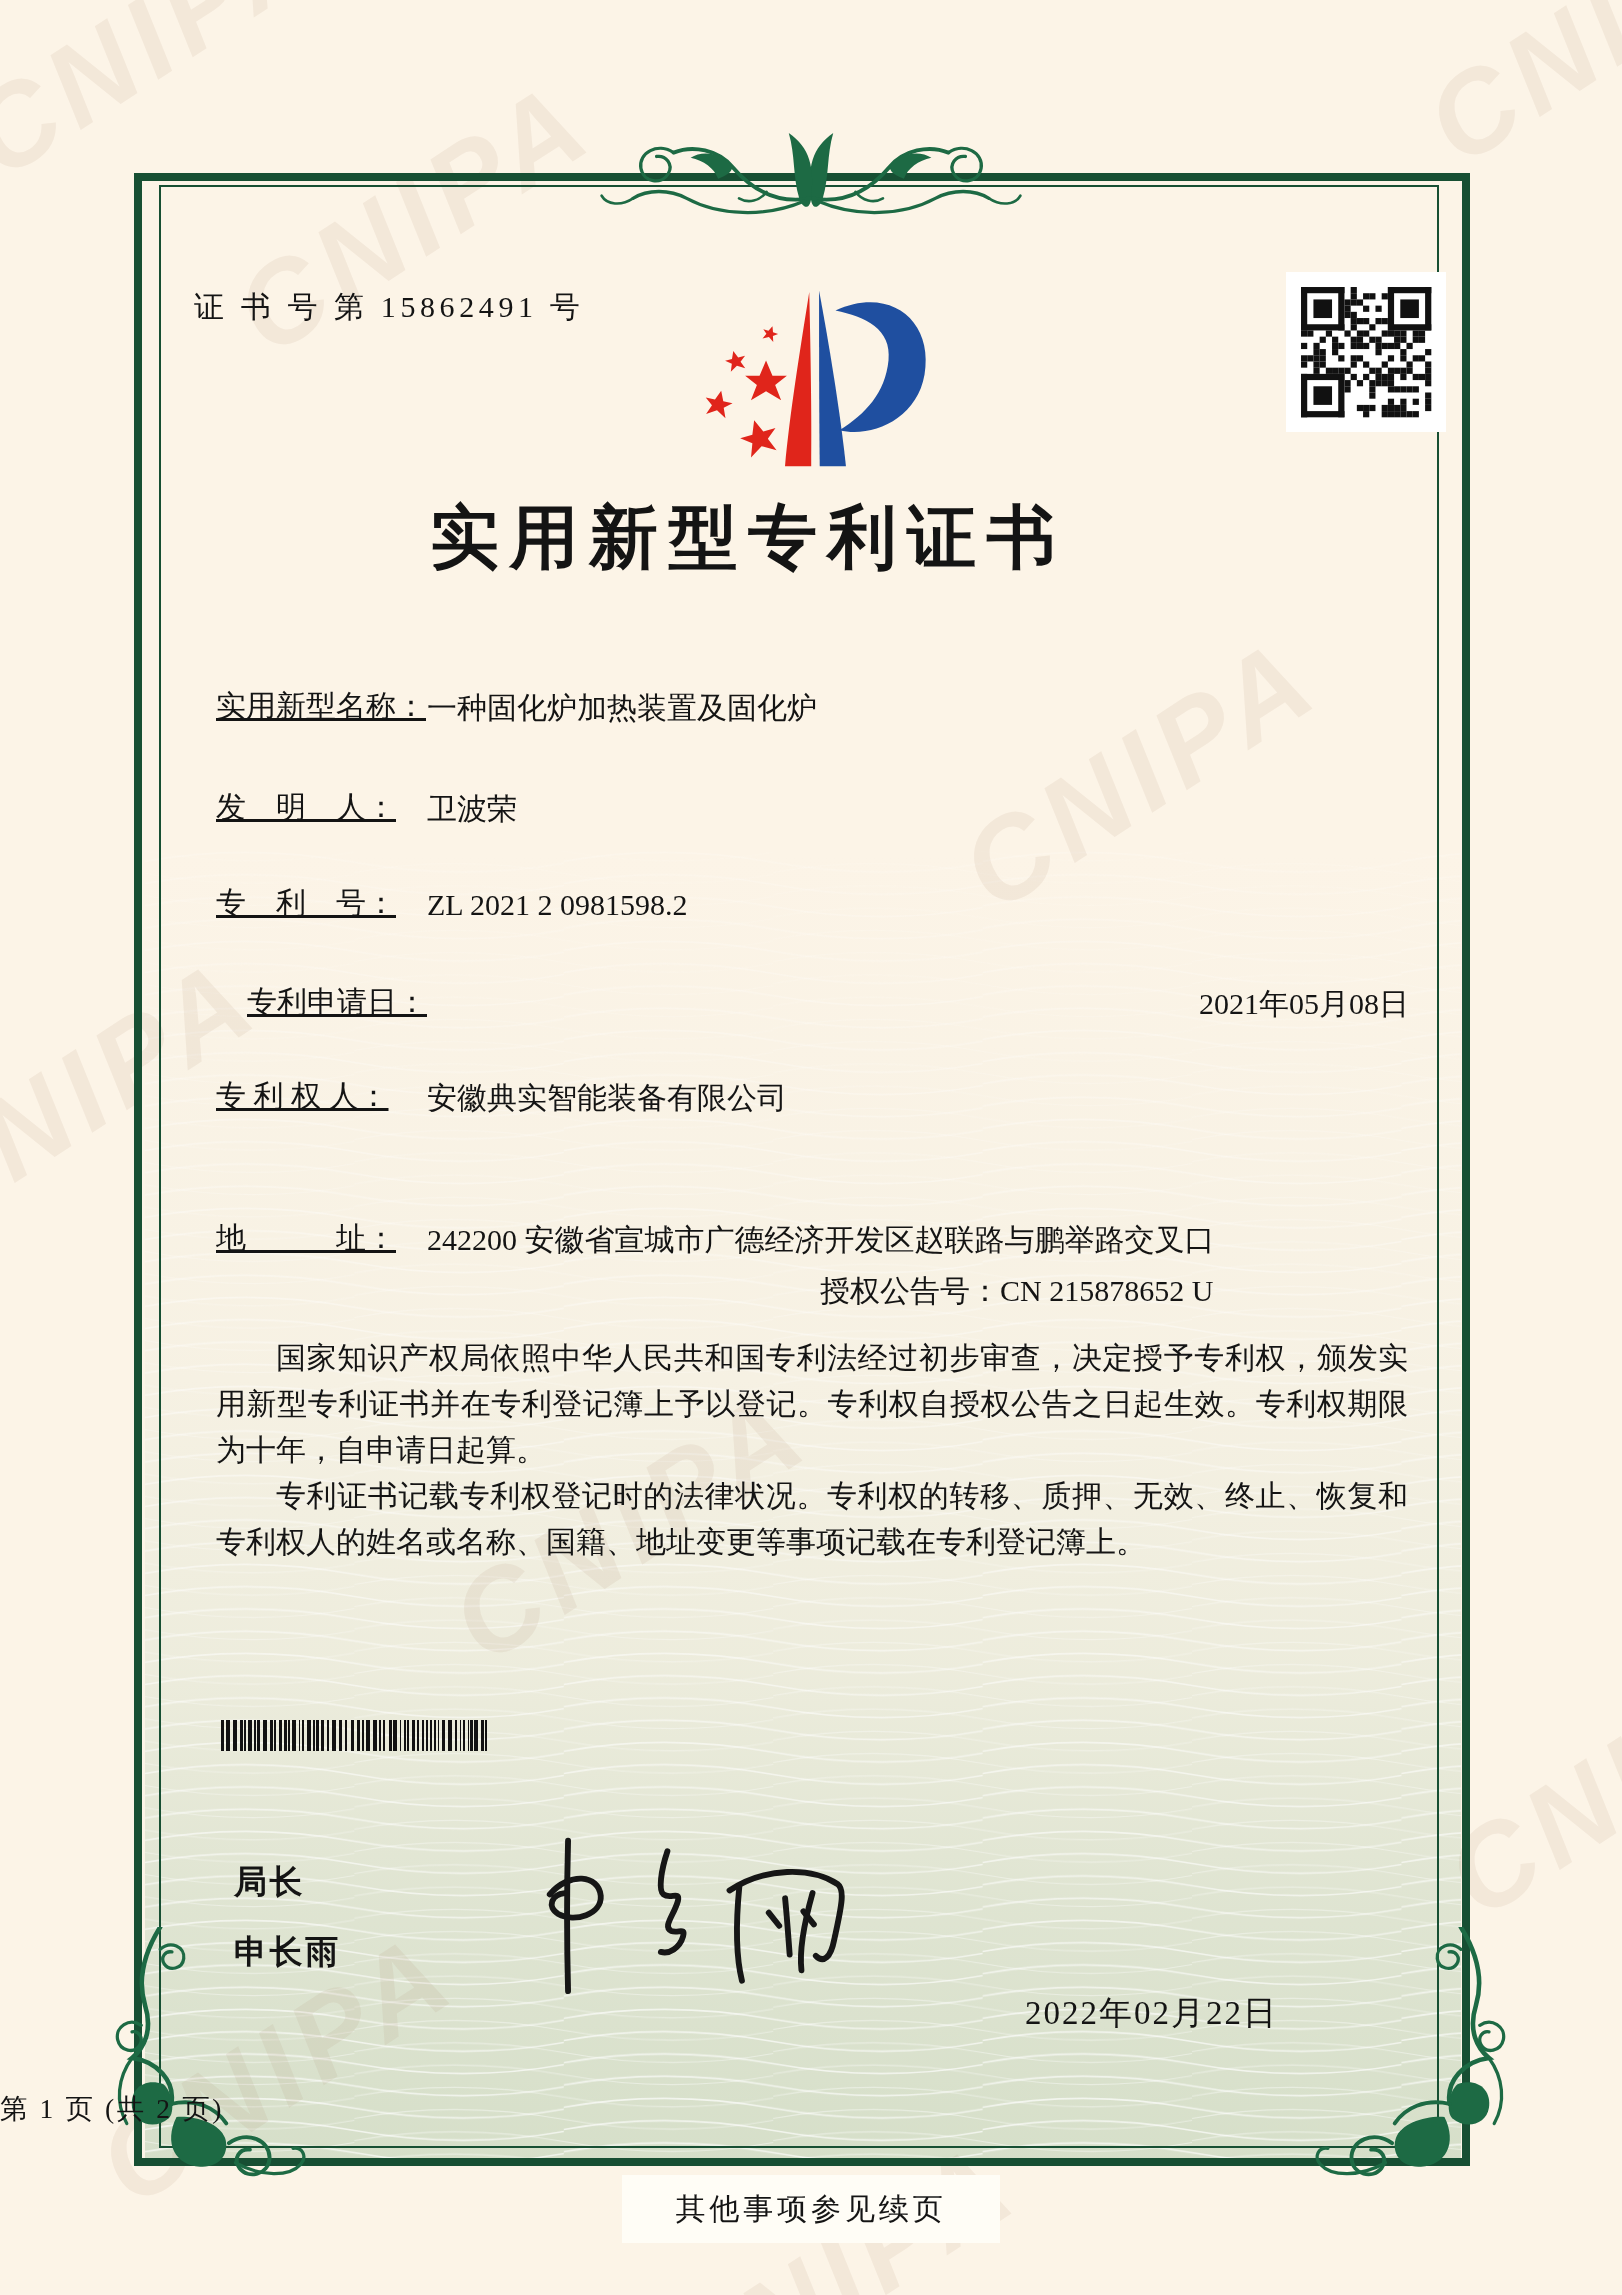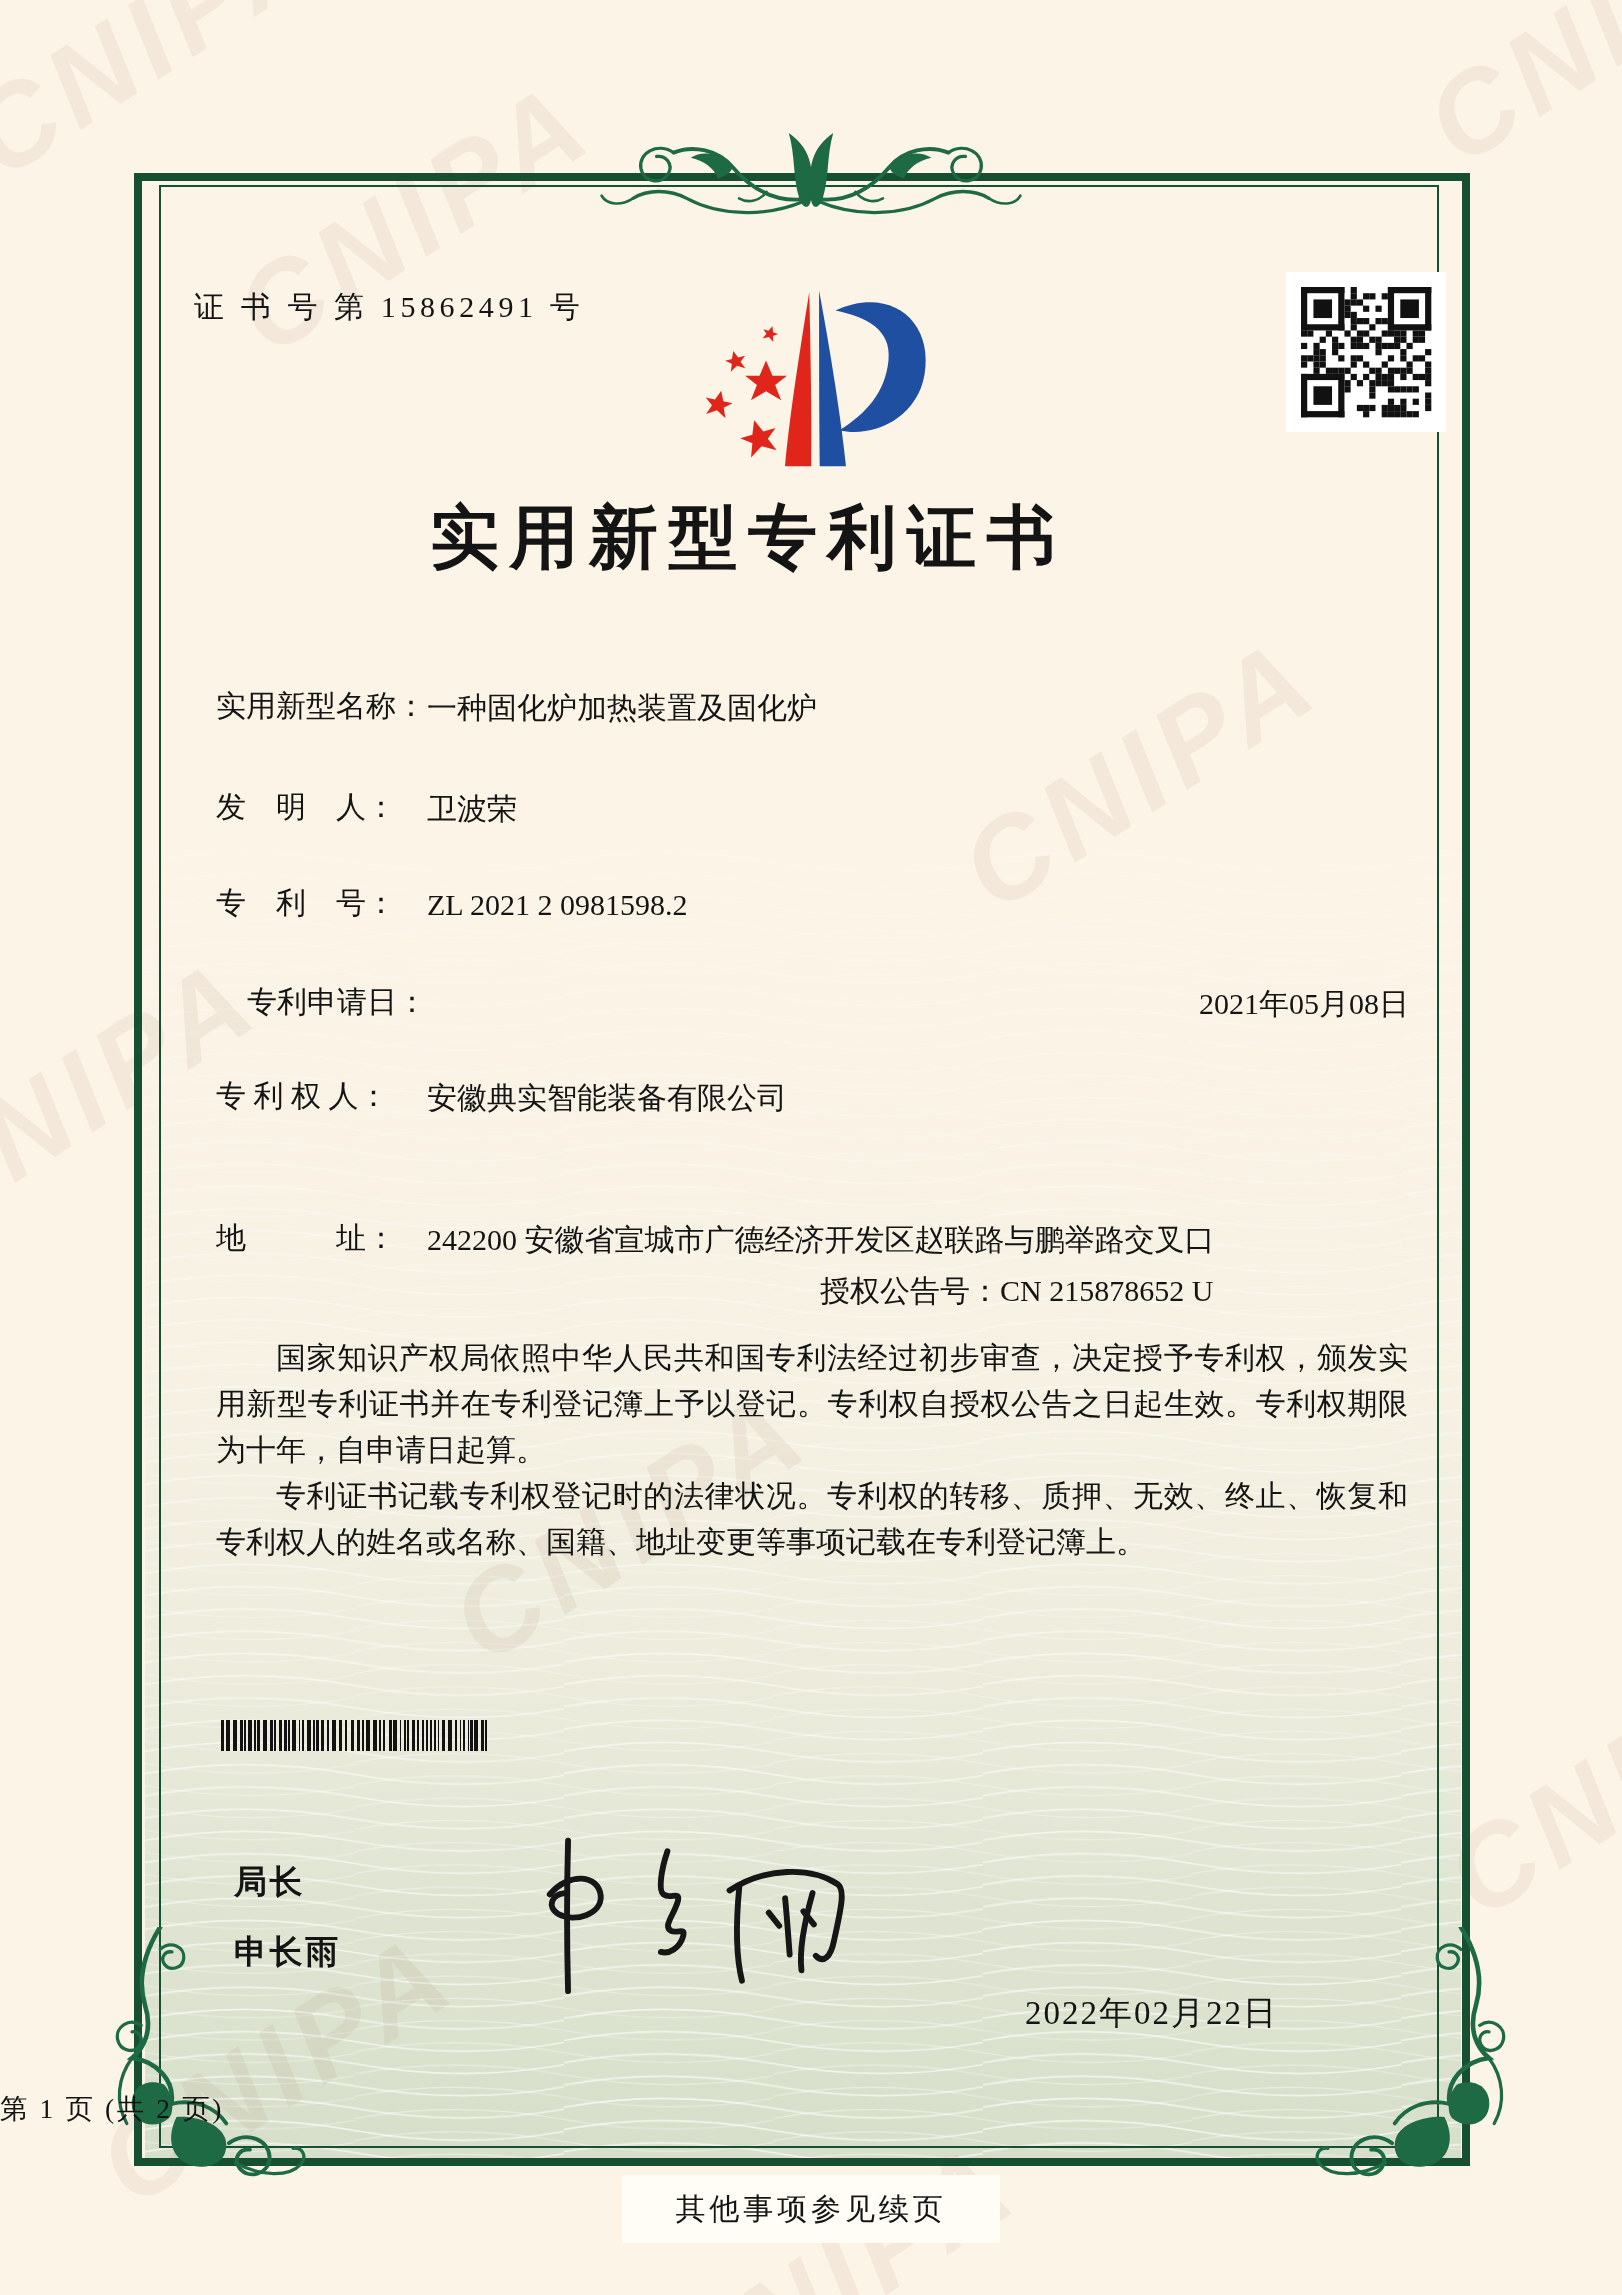--- a/index.html
+++ b/index.html
@@ -20,7 +20,7 @@
   .title{position:absolute;left:0;top:492px;width:1496px;text-align:center;
       font-size:69px;font-weight:bold;letter-spacing:10.5px;}
   .frow{position:absolute;left:216px;font-size:30px;}
-  .frow .lab{display:inline-block;width:211px;vertical-align:top;}
+  .frow .lab{display:inline-block;width:211px;vertical-align:top;text-decoration:underline;}
   .frow .val{display:inline-block;width:982px;vertical-align:top;line-height:44px;}
   .paras{position:absolute;left:216px;top:1335px;width:1192px;font-size:30px;line-height:46px;text-align:justify;}
   .paras p{margin:0;text-indent:2em;}

